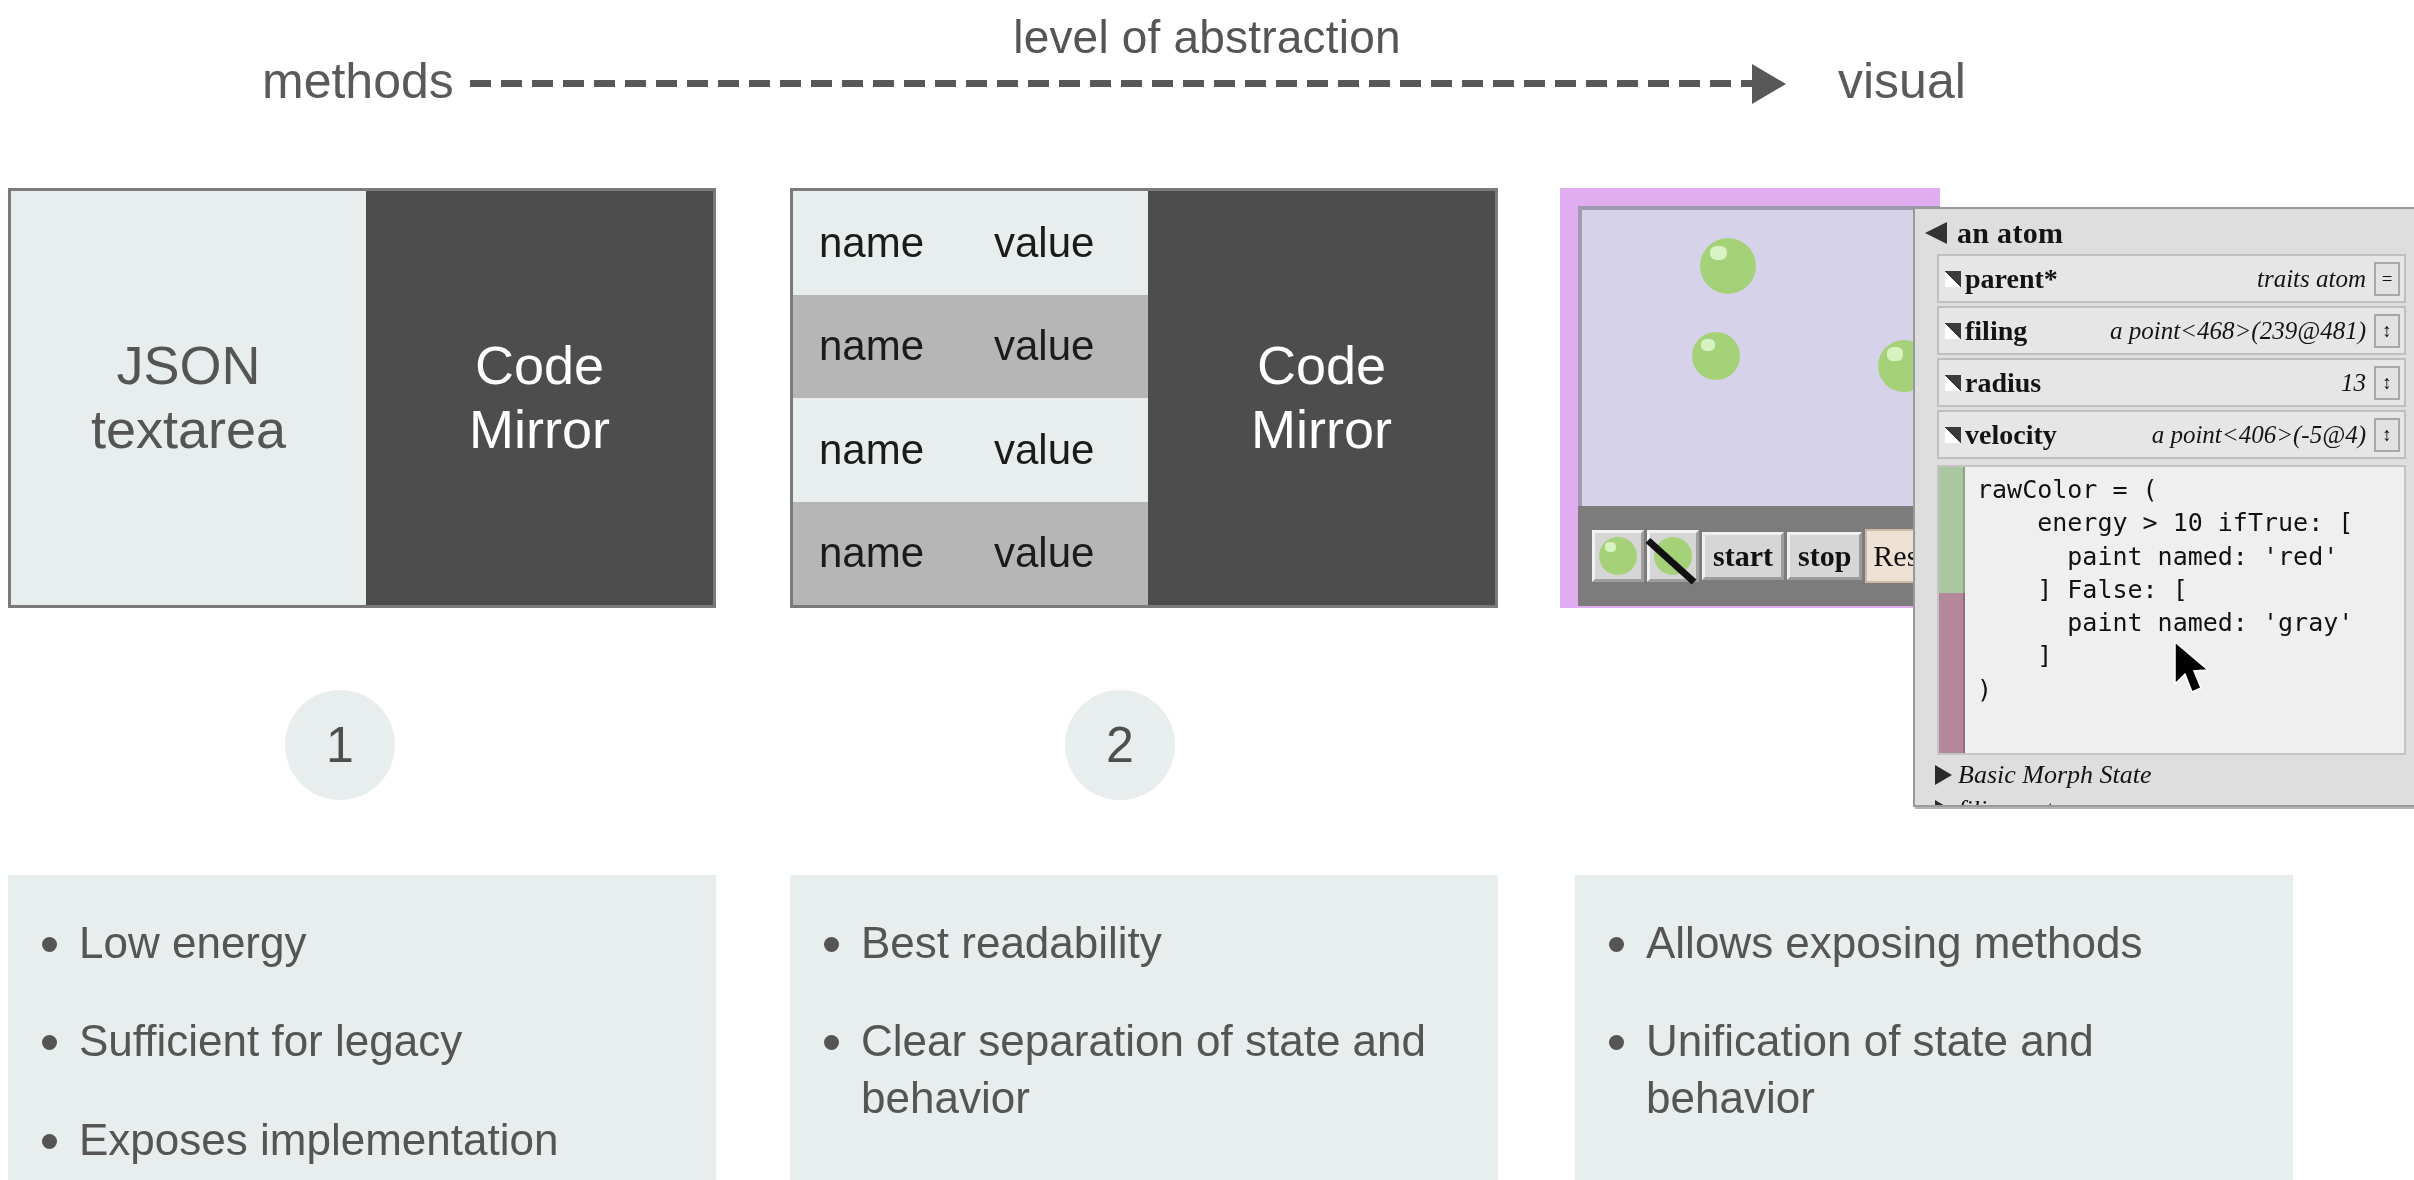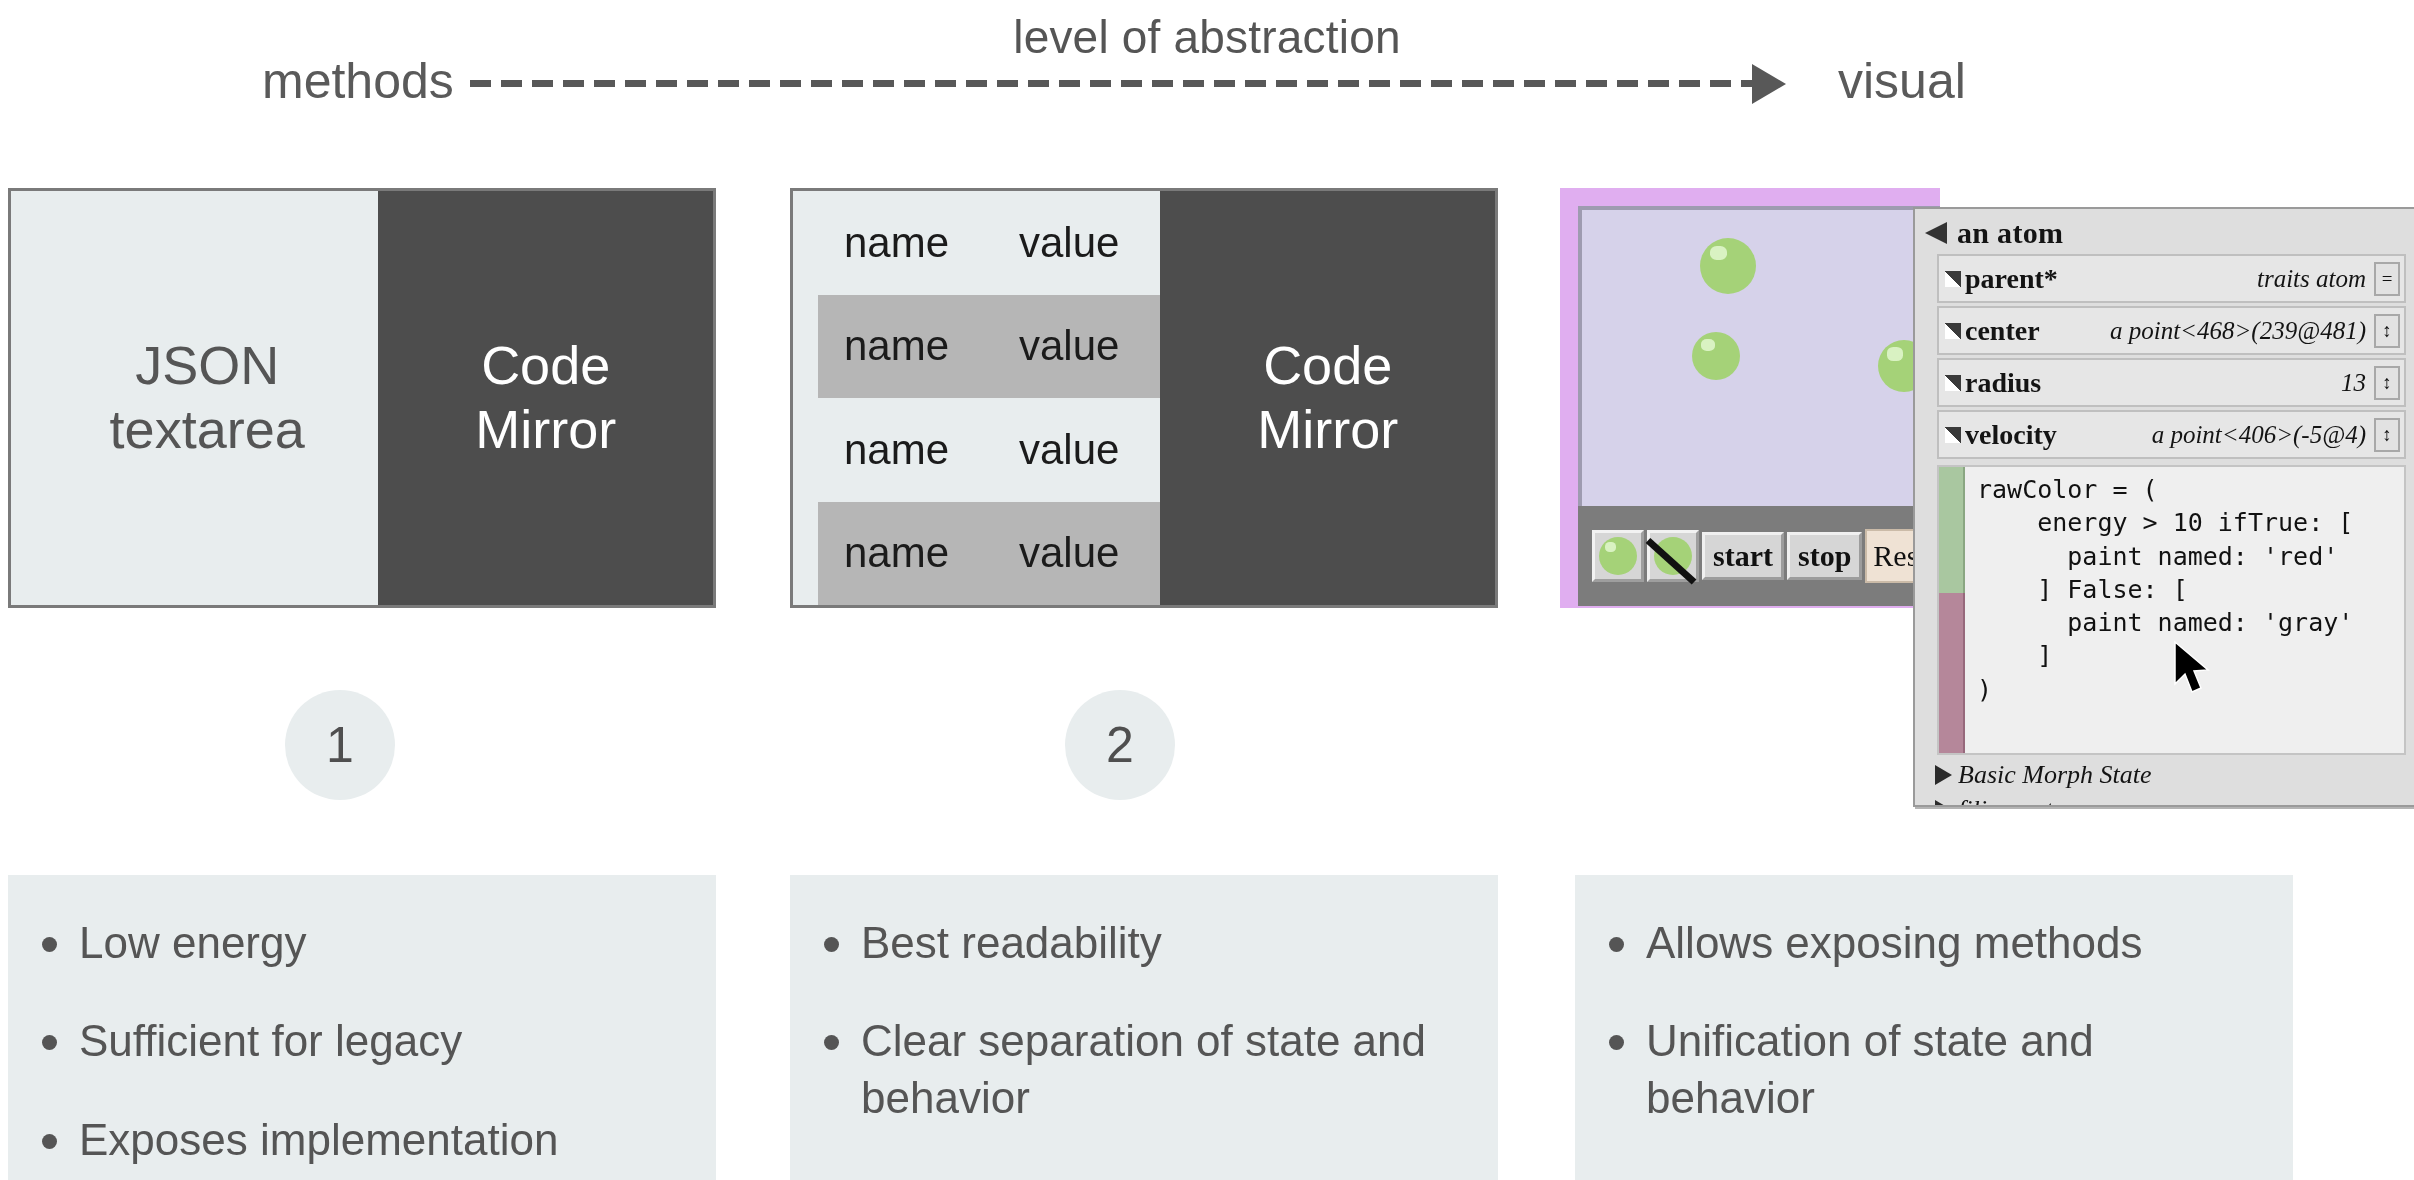--- a/index.html
+++ b/index.html
@@ -36,7 +36,7 @@
 
   
   .panel{position:absolute;top:188px;height:420px;border:3px solid #7a7a7a;box-sizing:border-box;display:flex;}
-  .panel .left{background:#e8edee;padding-left:25px;}
+  .panel .left{background:#e8edee;}
   .panel .right{background:#4d4d4d;color:#ffffff;}
   .panel .half{display:flex;align-items:center;justify-content:center;text-align:center;}
   .big-label{font-size:54px;line-height:1.18;}

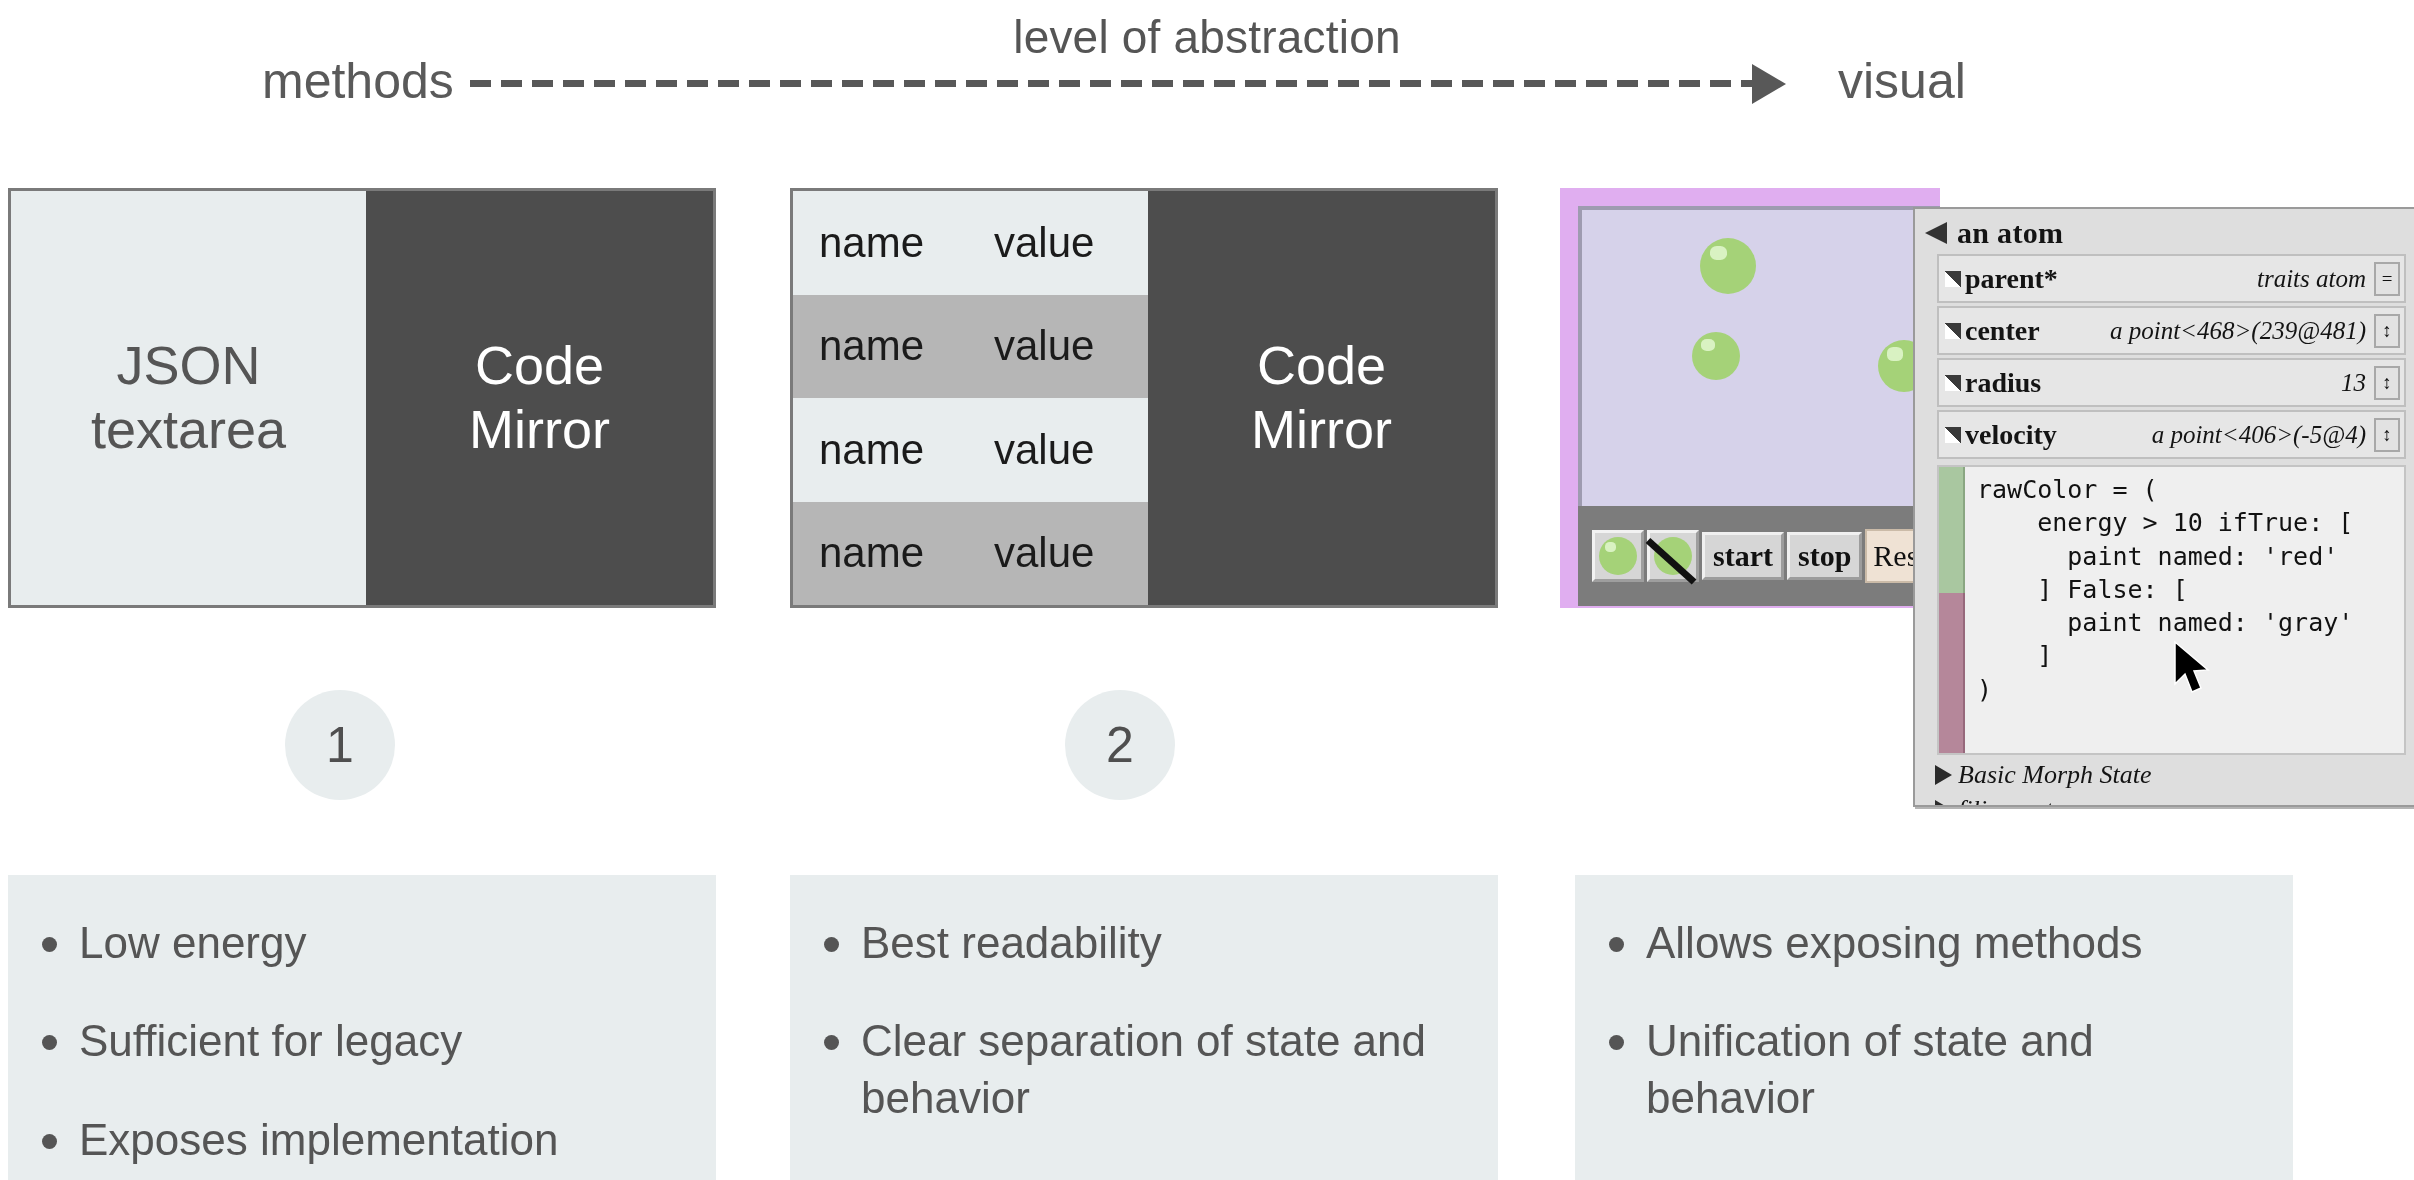--- a/index.html
+++ b/index.html
@@ -255,7 +255,7 @@
   </div>
   <div class="insp-row">
     <span class="corner"></span>
-    <span class="name">center</span>
+    <span class="name">filing</span>
     <span class="val">a point&lt;468&gt;(239@481)</span>
     <span class="stepper">↕</span>
   </div>

